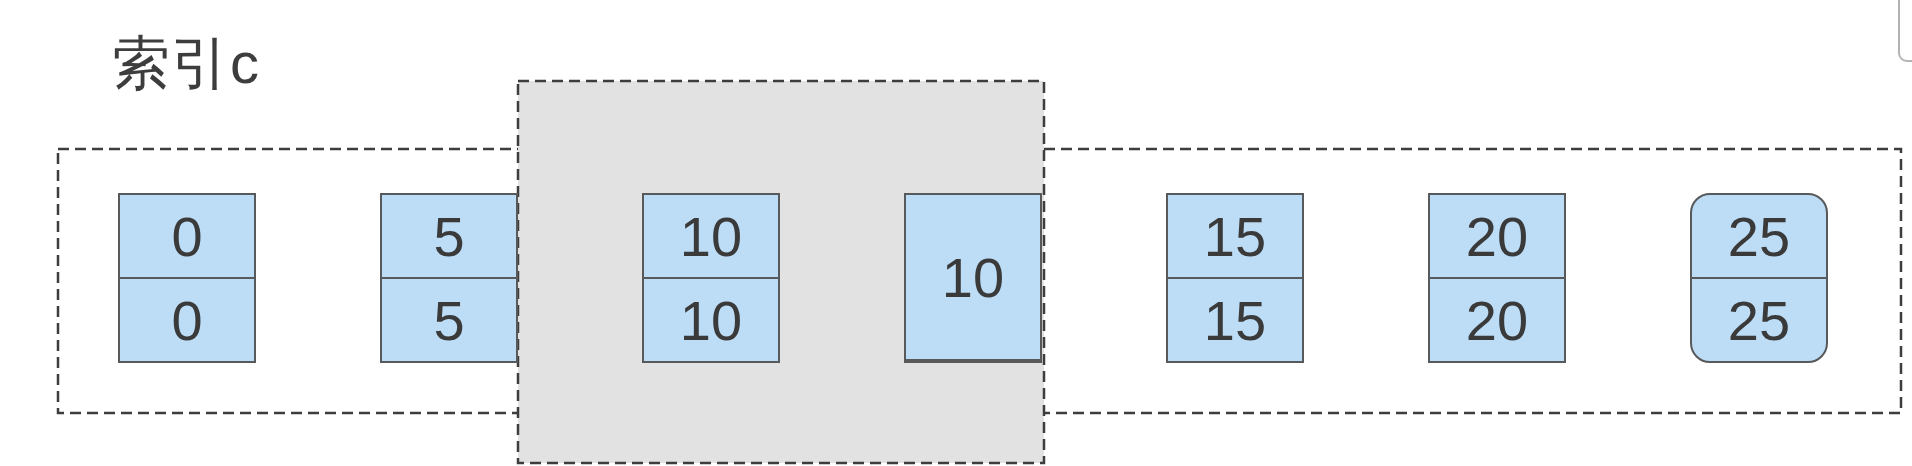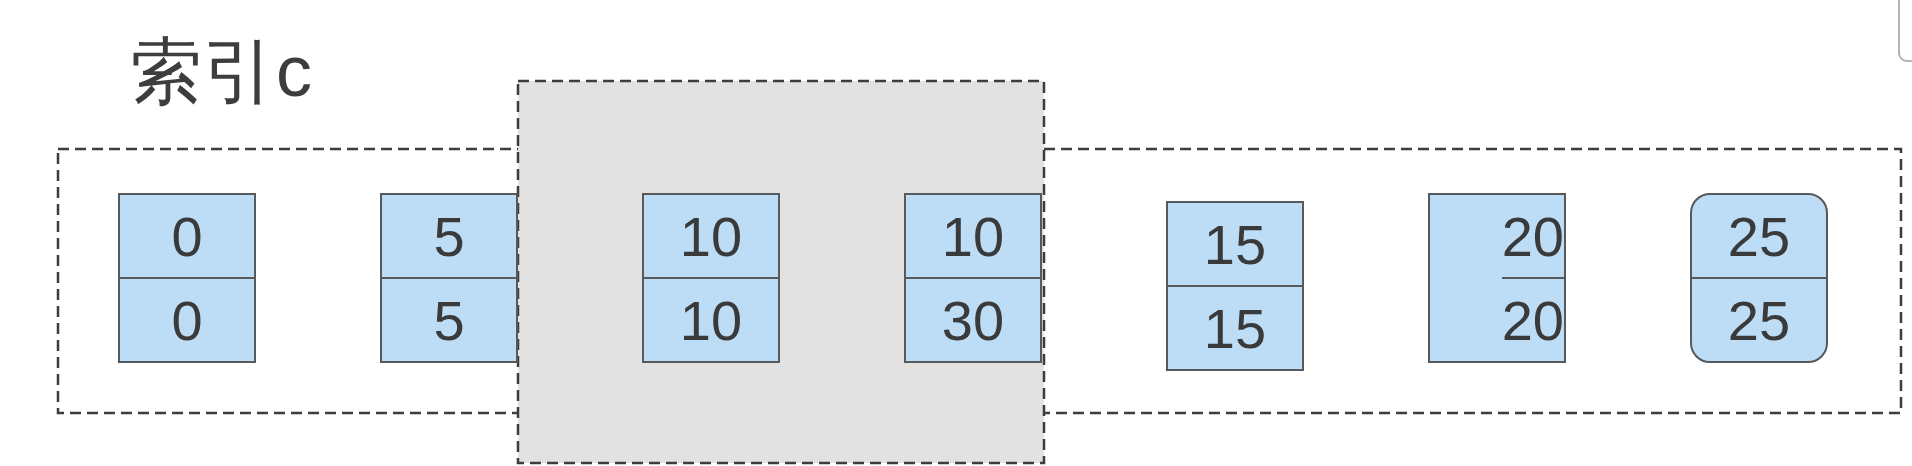--- a/index.html
+++ b/index.html
@@ -26,9 +26,9 @@
   .highlight-rect{fill:var(--panel-fill);stroke:var(--dash-color);stroke-width:2.5;stroke-dasharray:11 6;}
   .diagram-title{
     position:absolute;
-    left:130px;top:30px;
+    left:112px;top:30px;
     z-index:3;
-    font-size:72px;
+    font-size:58px;
     line-height:1.15;
     color:var(--title-color);
     letter-spacing:1px;

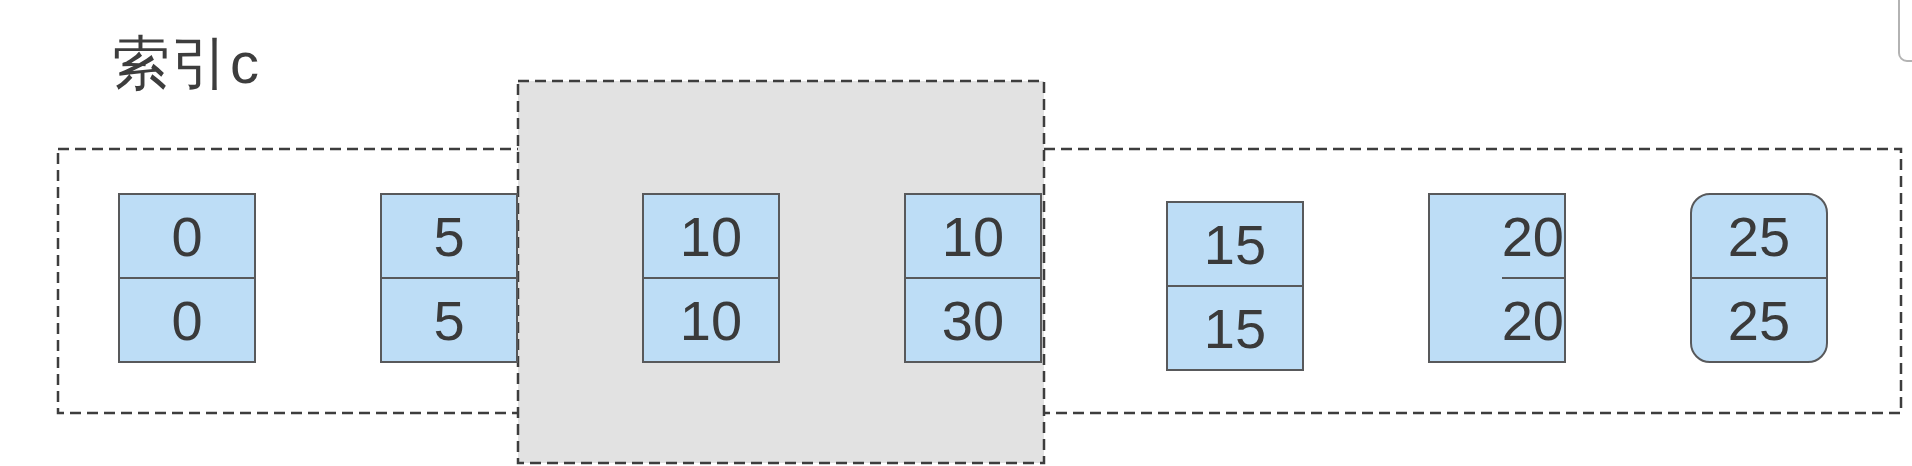--- a/index.html
+++ b/index.html
@@ -92,7 +92,7 @@
         <div class="cell top">10</div>
         <div class="cell">30</div>
       </div>
-      <div class="node" style="left: 1166px; margin-top: 8px;">
+      <div class="node" style="left: 1166px;">
         <div class="cell top">15</div>
         <div class="cell">15</div>
       </div>

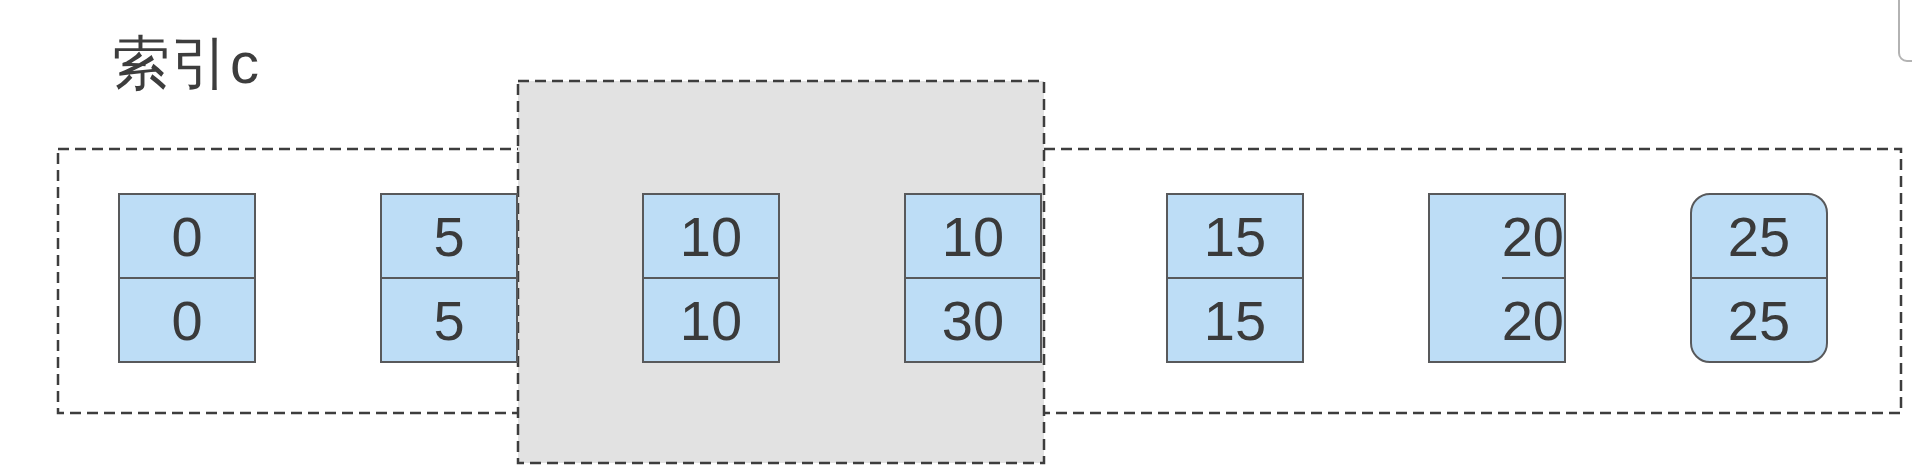--- a/index.html
+++ b/index.html
@@ -96,7 +96,7 @@
         <div class="cell top">15</div>
         <div class="cell">15</div>
       </div>
-      <div class="node" style="left: 1428px; align-items: flex-end;">
+      <div class="node" style="left: 1428px;">
         <div class="cell top">20</div>
         <div class="cell">20</div>
       </div>

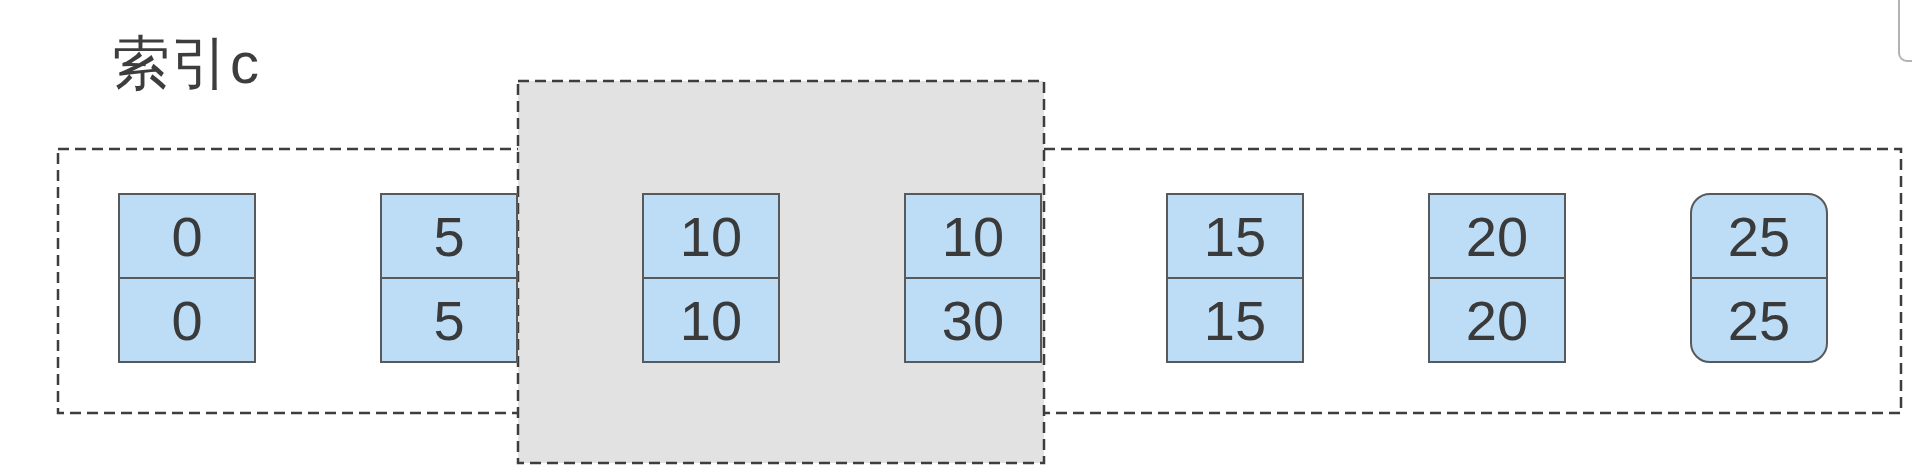--- a/index.html
+++ b/index.html
@@ -90,7 +90,6 @@
       </div>
       <div class="node" style="left: 904px;">
         <div class="cell top">10</div>
-        <div class="cell">30</div>
       </div>
       <div class="node" style="left: 1166px;">
         <div class="cell top">15</div>

